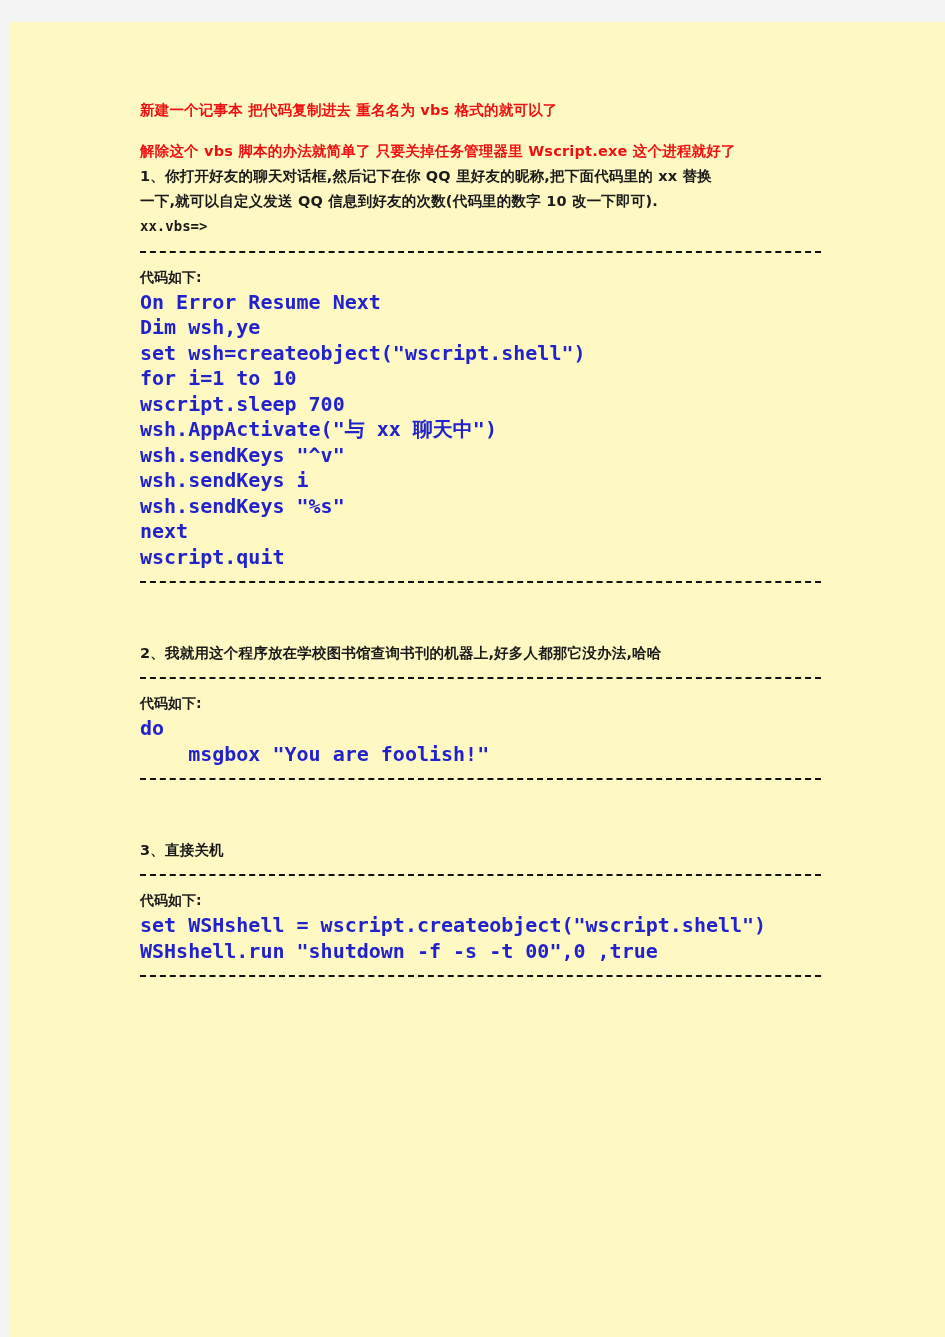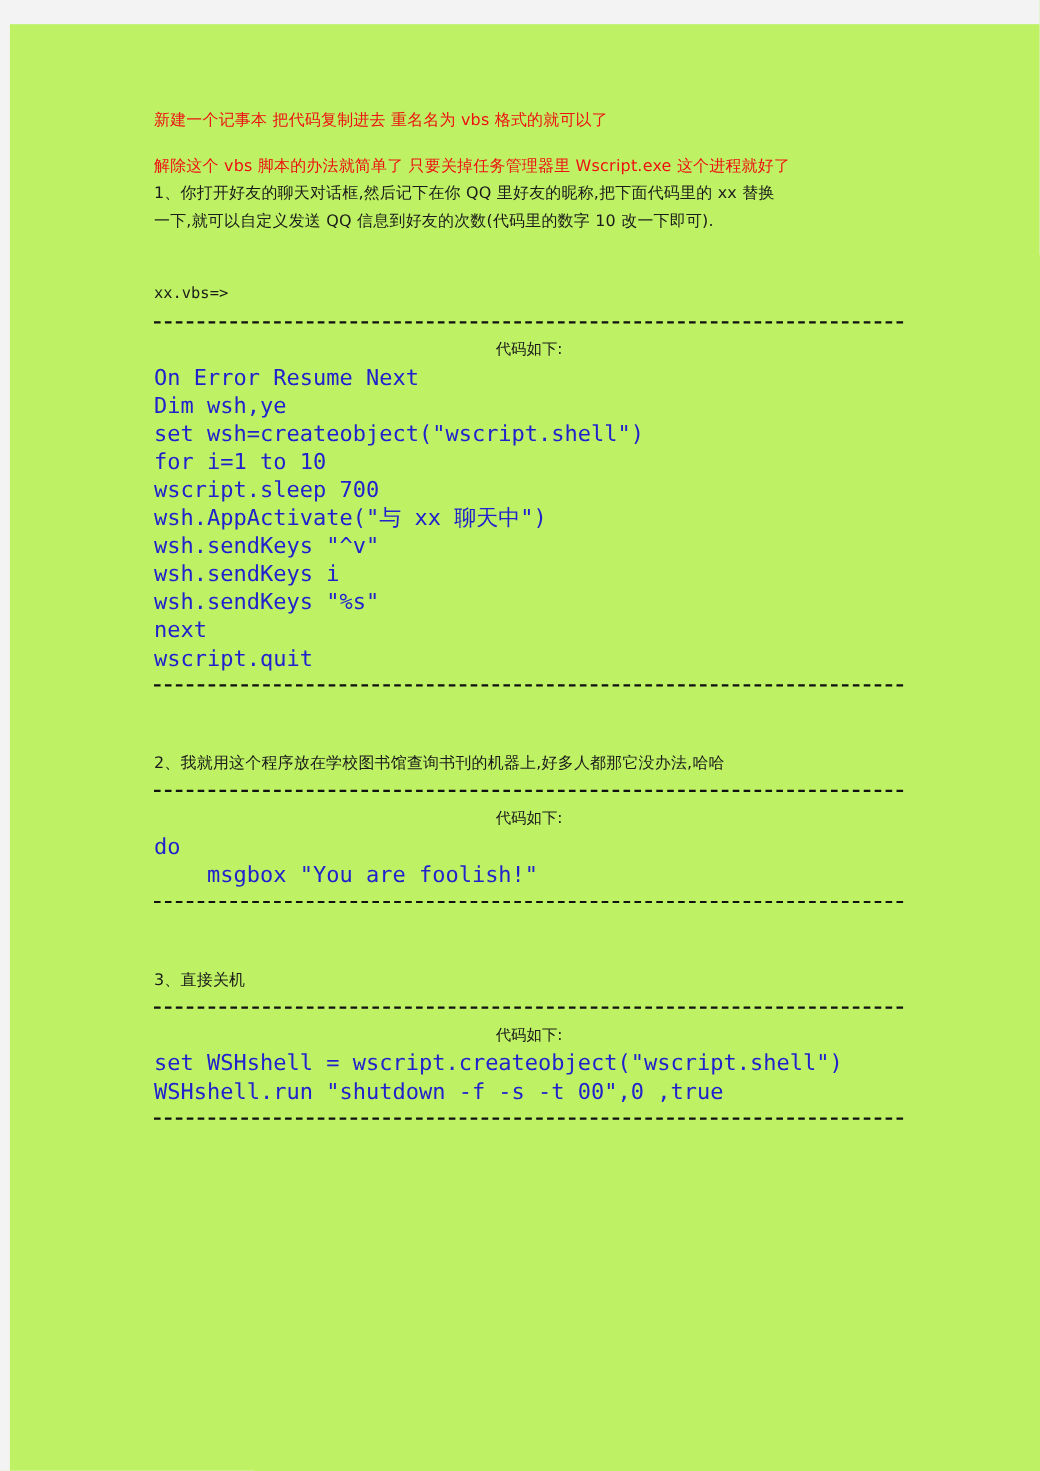--- a/index.html
+++ b/index.html
@@ -19,7 +19,8 @@
     top: 22px;
     width: 936px;
     height: 1315px;
-    background: #bef264;
+    background: #fef9c3;
+    font-weight: bold;
   }
   #content {
     position: absolute;

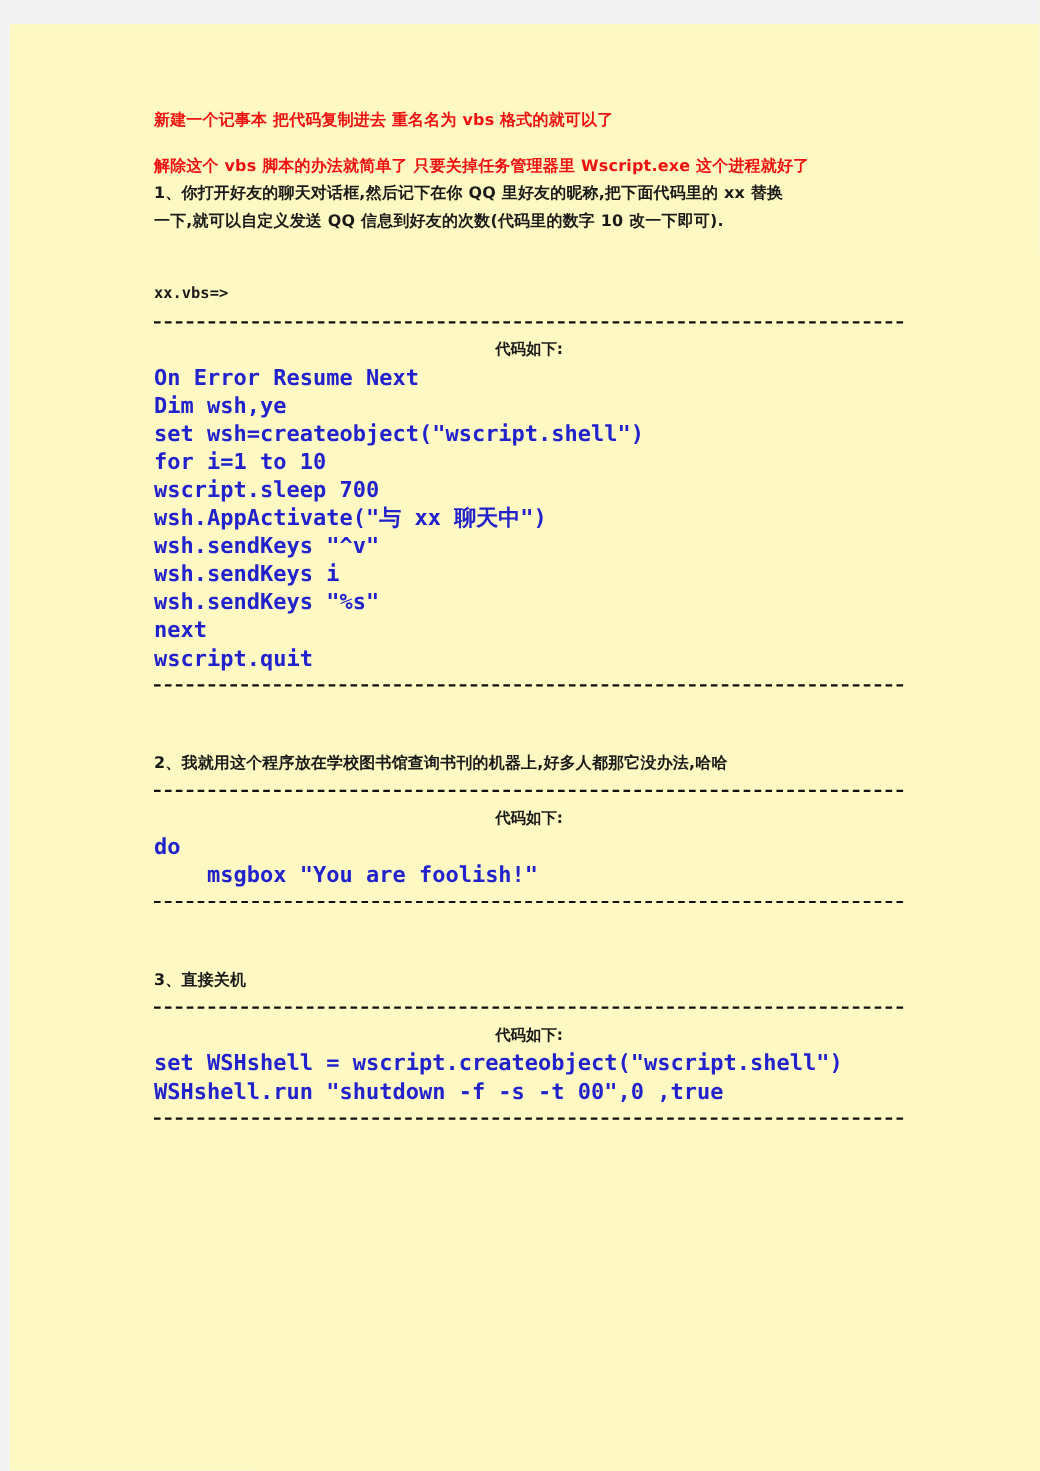--- a/index.html
+++ b/index.html
@@ -57,7 +57,6 @@
     font-size: 14px;
     color: #1a1a1a;
     line-height: 25.5px;
-    margin-top: 41px;
   }
   .cap {
     font-family: "DejaVu Sans", "Liberation Sans", sans-serif;

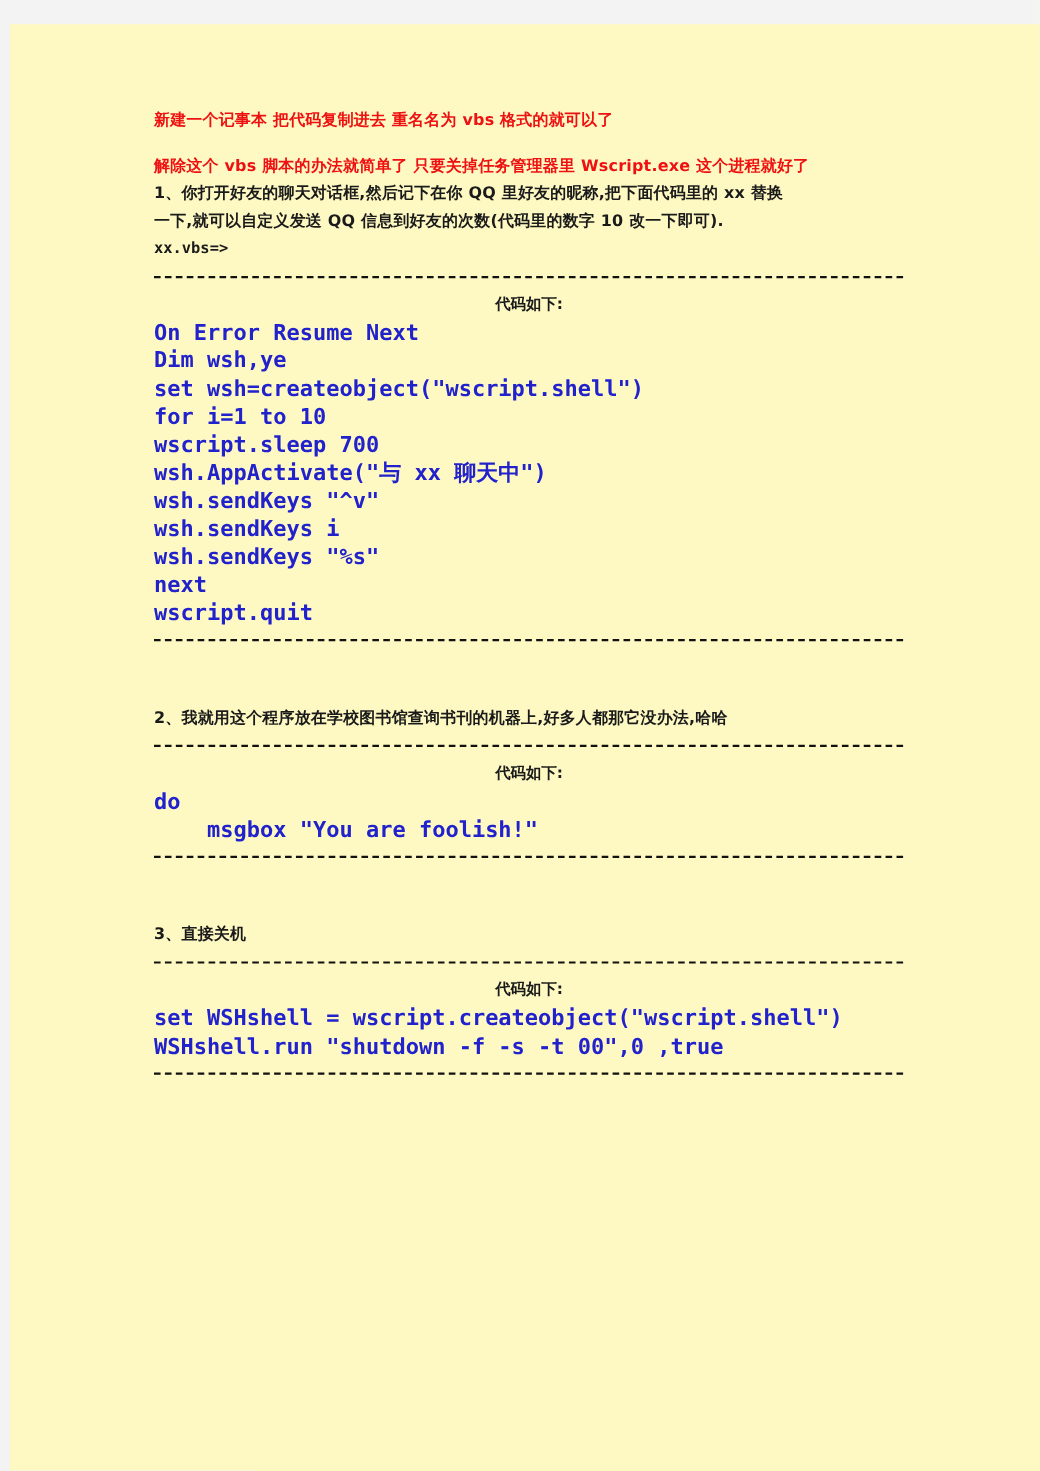--- a/index.html
+++ b/index.html
@@ -63,7 +63,6 @@
     font-size: 14px;
     color: #1a1a1a;
     line-height: 25px;
-    text-align: center;
   }
   .rule {
     height: 1px;

